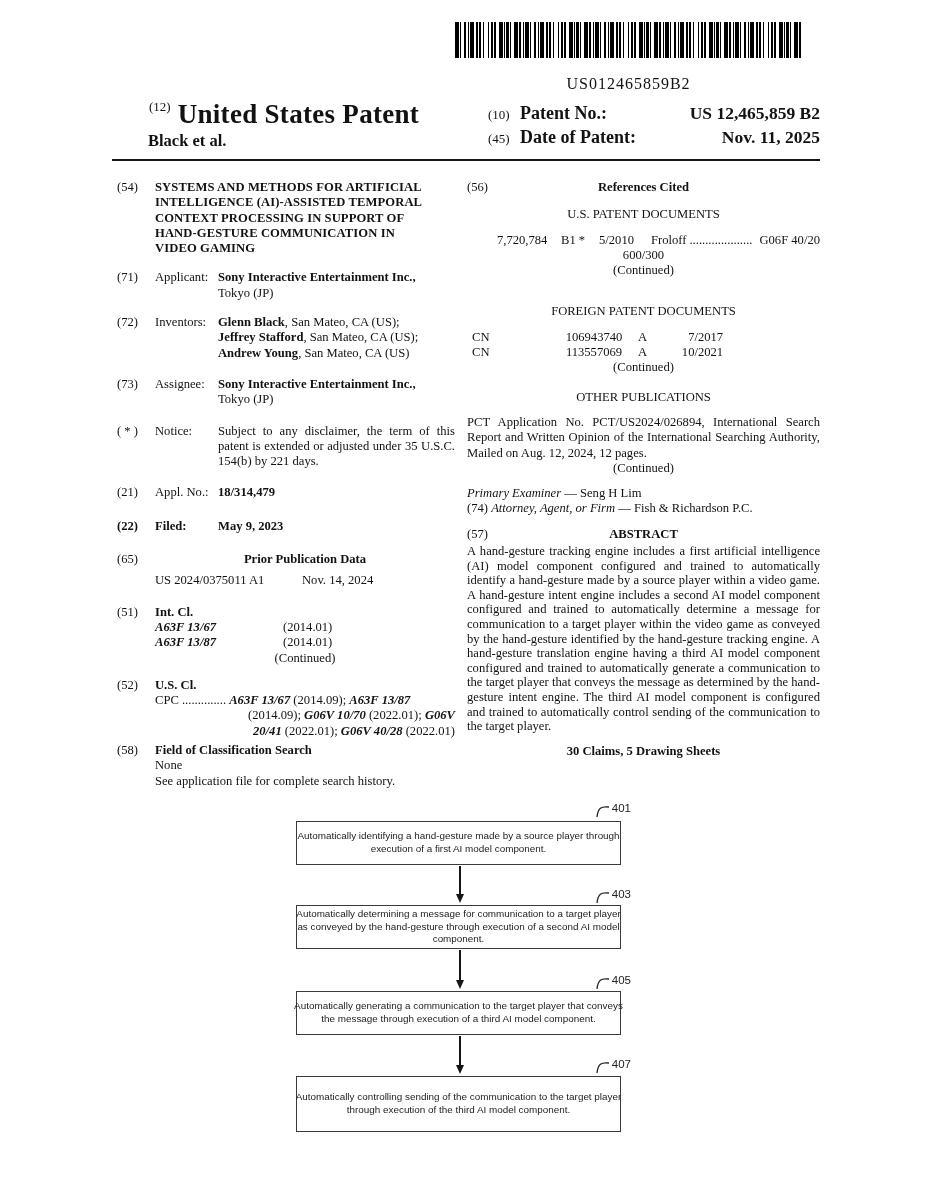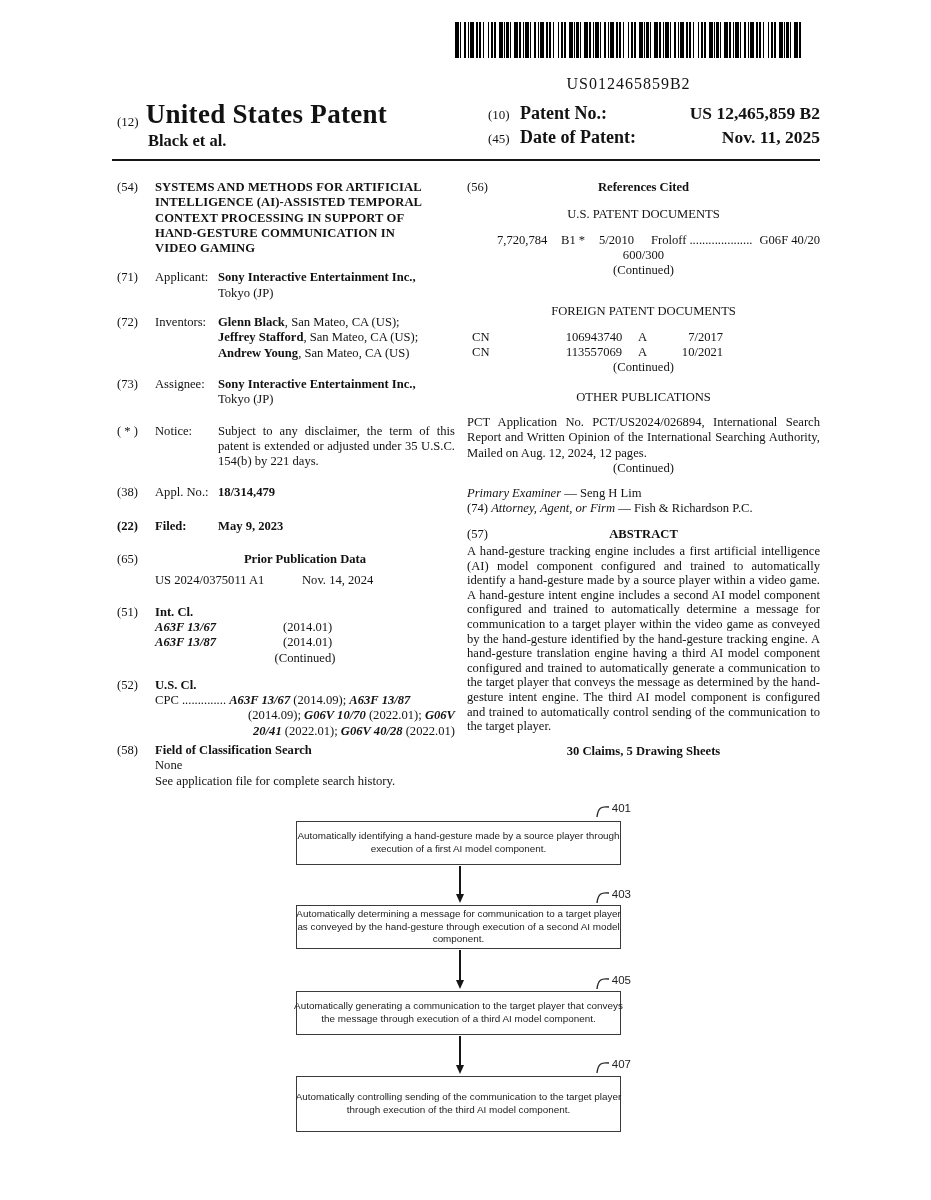--- a/index.html
+++ b/index.html
@@ -16,7 +16,7 @@
 
   
   .hdr-left{position:absolute;left:117px;top:99px;}
-  .hdr-left .row1{display:flex;align-items:flex-end;}
+  .hdr-left .row1{display:flex;align-items:flex-start;margin-left:32px;}
   .hdr-left .n12{font-size:13px;}
   .hdr-left .ust{font-size:27px;font-weight:bold;margin-left:7px;letter-spacing:0.3px;}
   .hdr-left .auth{font-size:16.5px;font-weight:bold;margin-left:31px;margin-top:1px;}

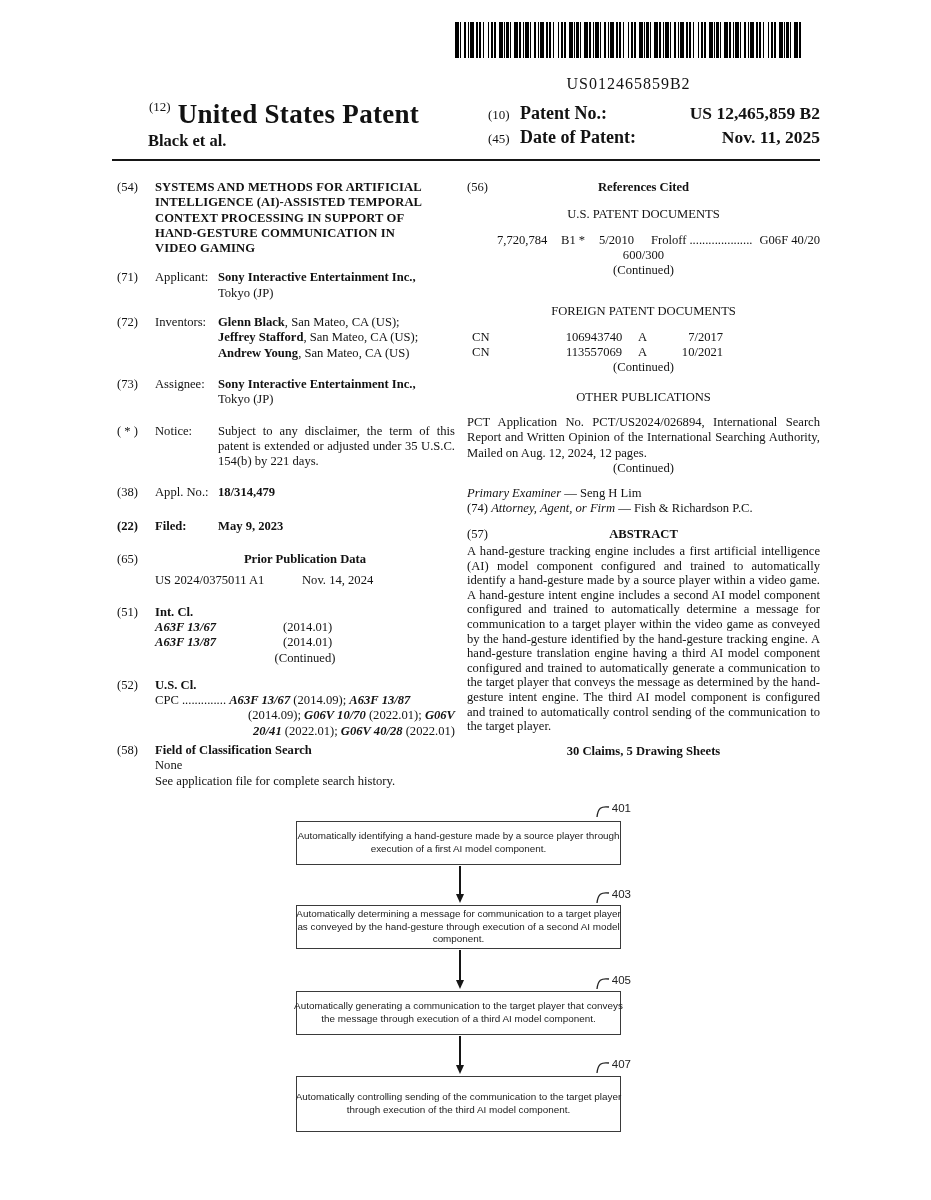--- a/index.html
+++ b/index.html
@@ -374,7 +374,7 @@
     </div>
 
     <div class="sec mb18">
-      <span class="n">(38)</span>
+      <span class="n">(21)</span>
       <div class="bdy kv">
         <span class="lbl">Appl. No.:</span>
         <div class="val b">18/314,479</div>

